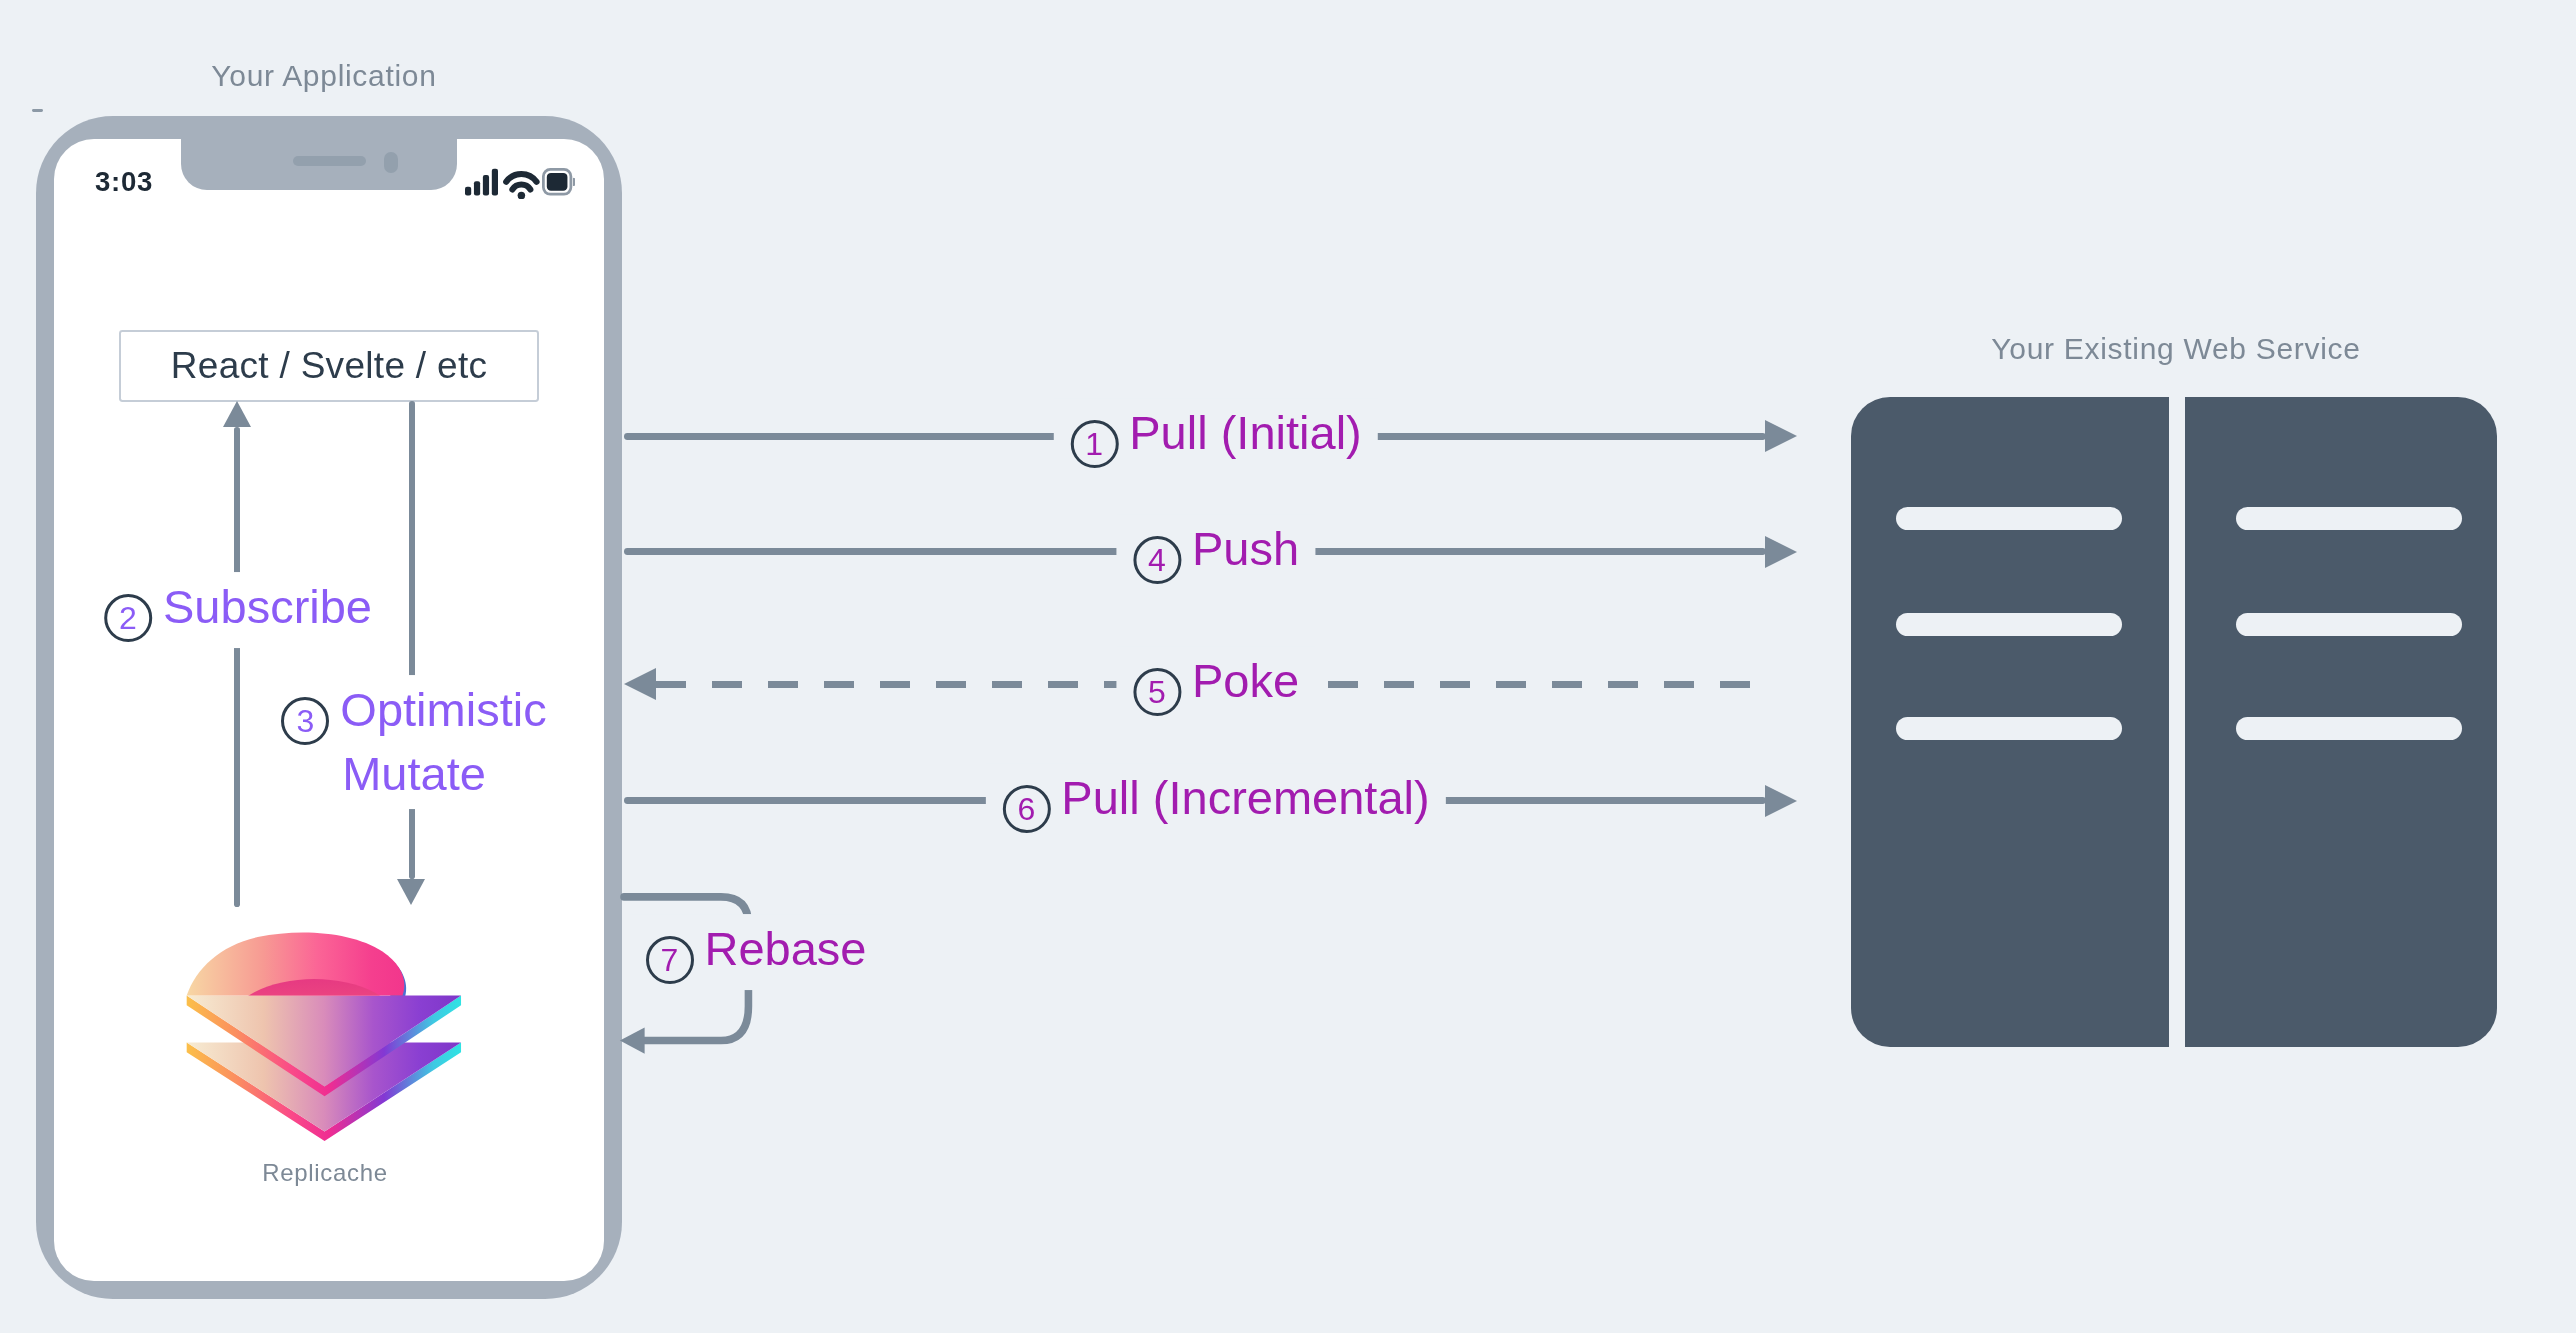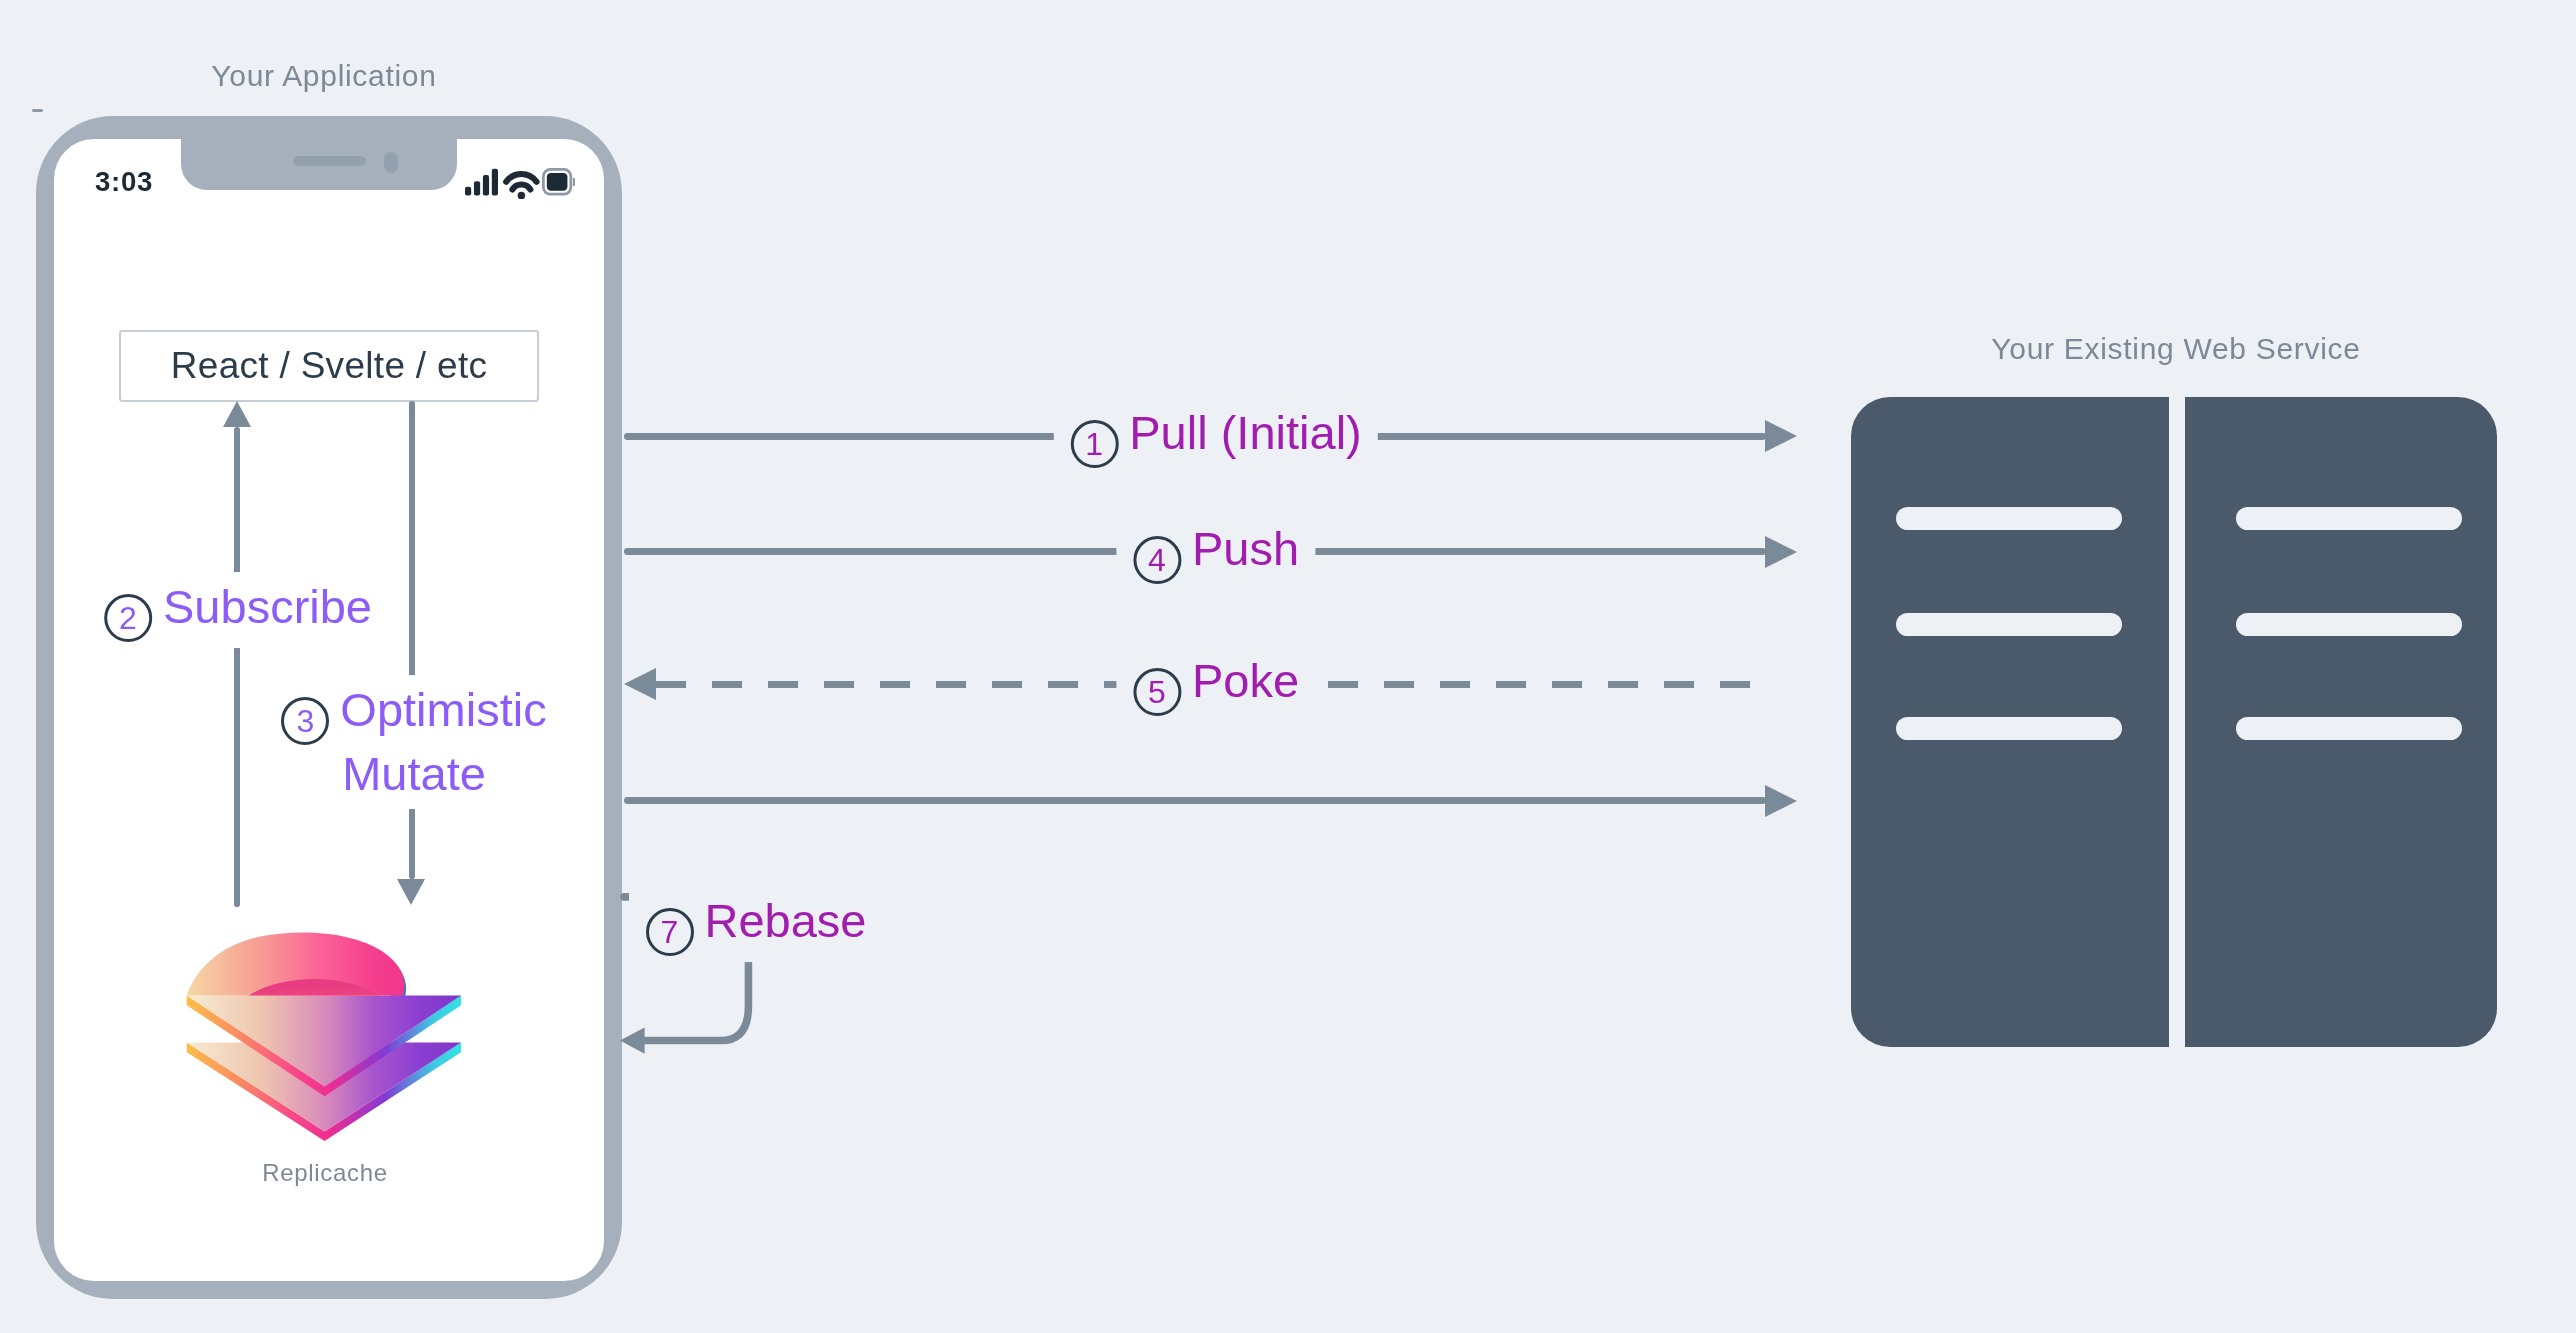--- a/index.html
+++ b/index.html
@@ -190,6 +190,9 @@
 
   <div class="hbar" style="top:797px;"></div>
   <div class="hhead-right" style="top:785px;"></div>
+  <div class="flow-label" style="left:1216px;top:801px;">
+    <span class="num">6</span><span>Pull (Incremental)</span>
+  </div>
 
   <svg class="rebase-svg" width="179" height="165" viewBox="0 0 260 240">
     <path d="M 10 10 H 151 Q 191 10 191 50 V 169 Q 191 219 151 219 H 34" fill="none" stroke="#7b8a99" stroke-width="11" stroke-linecap="round"></path>

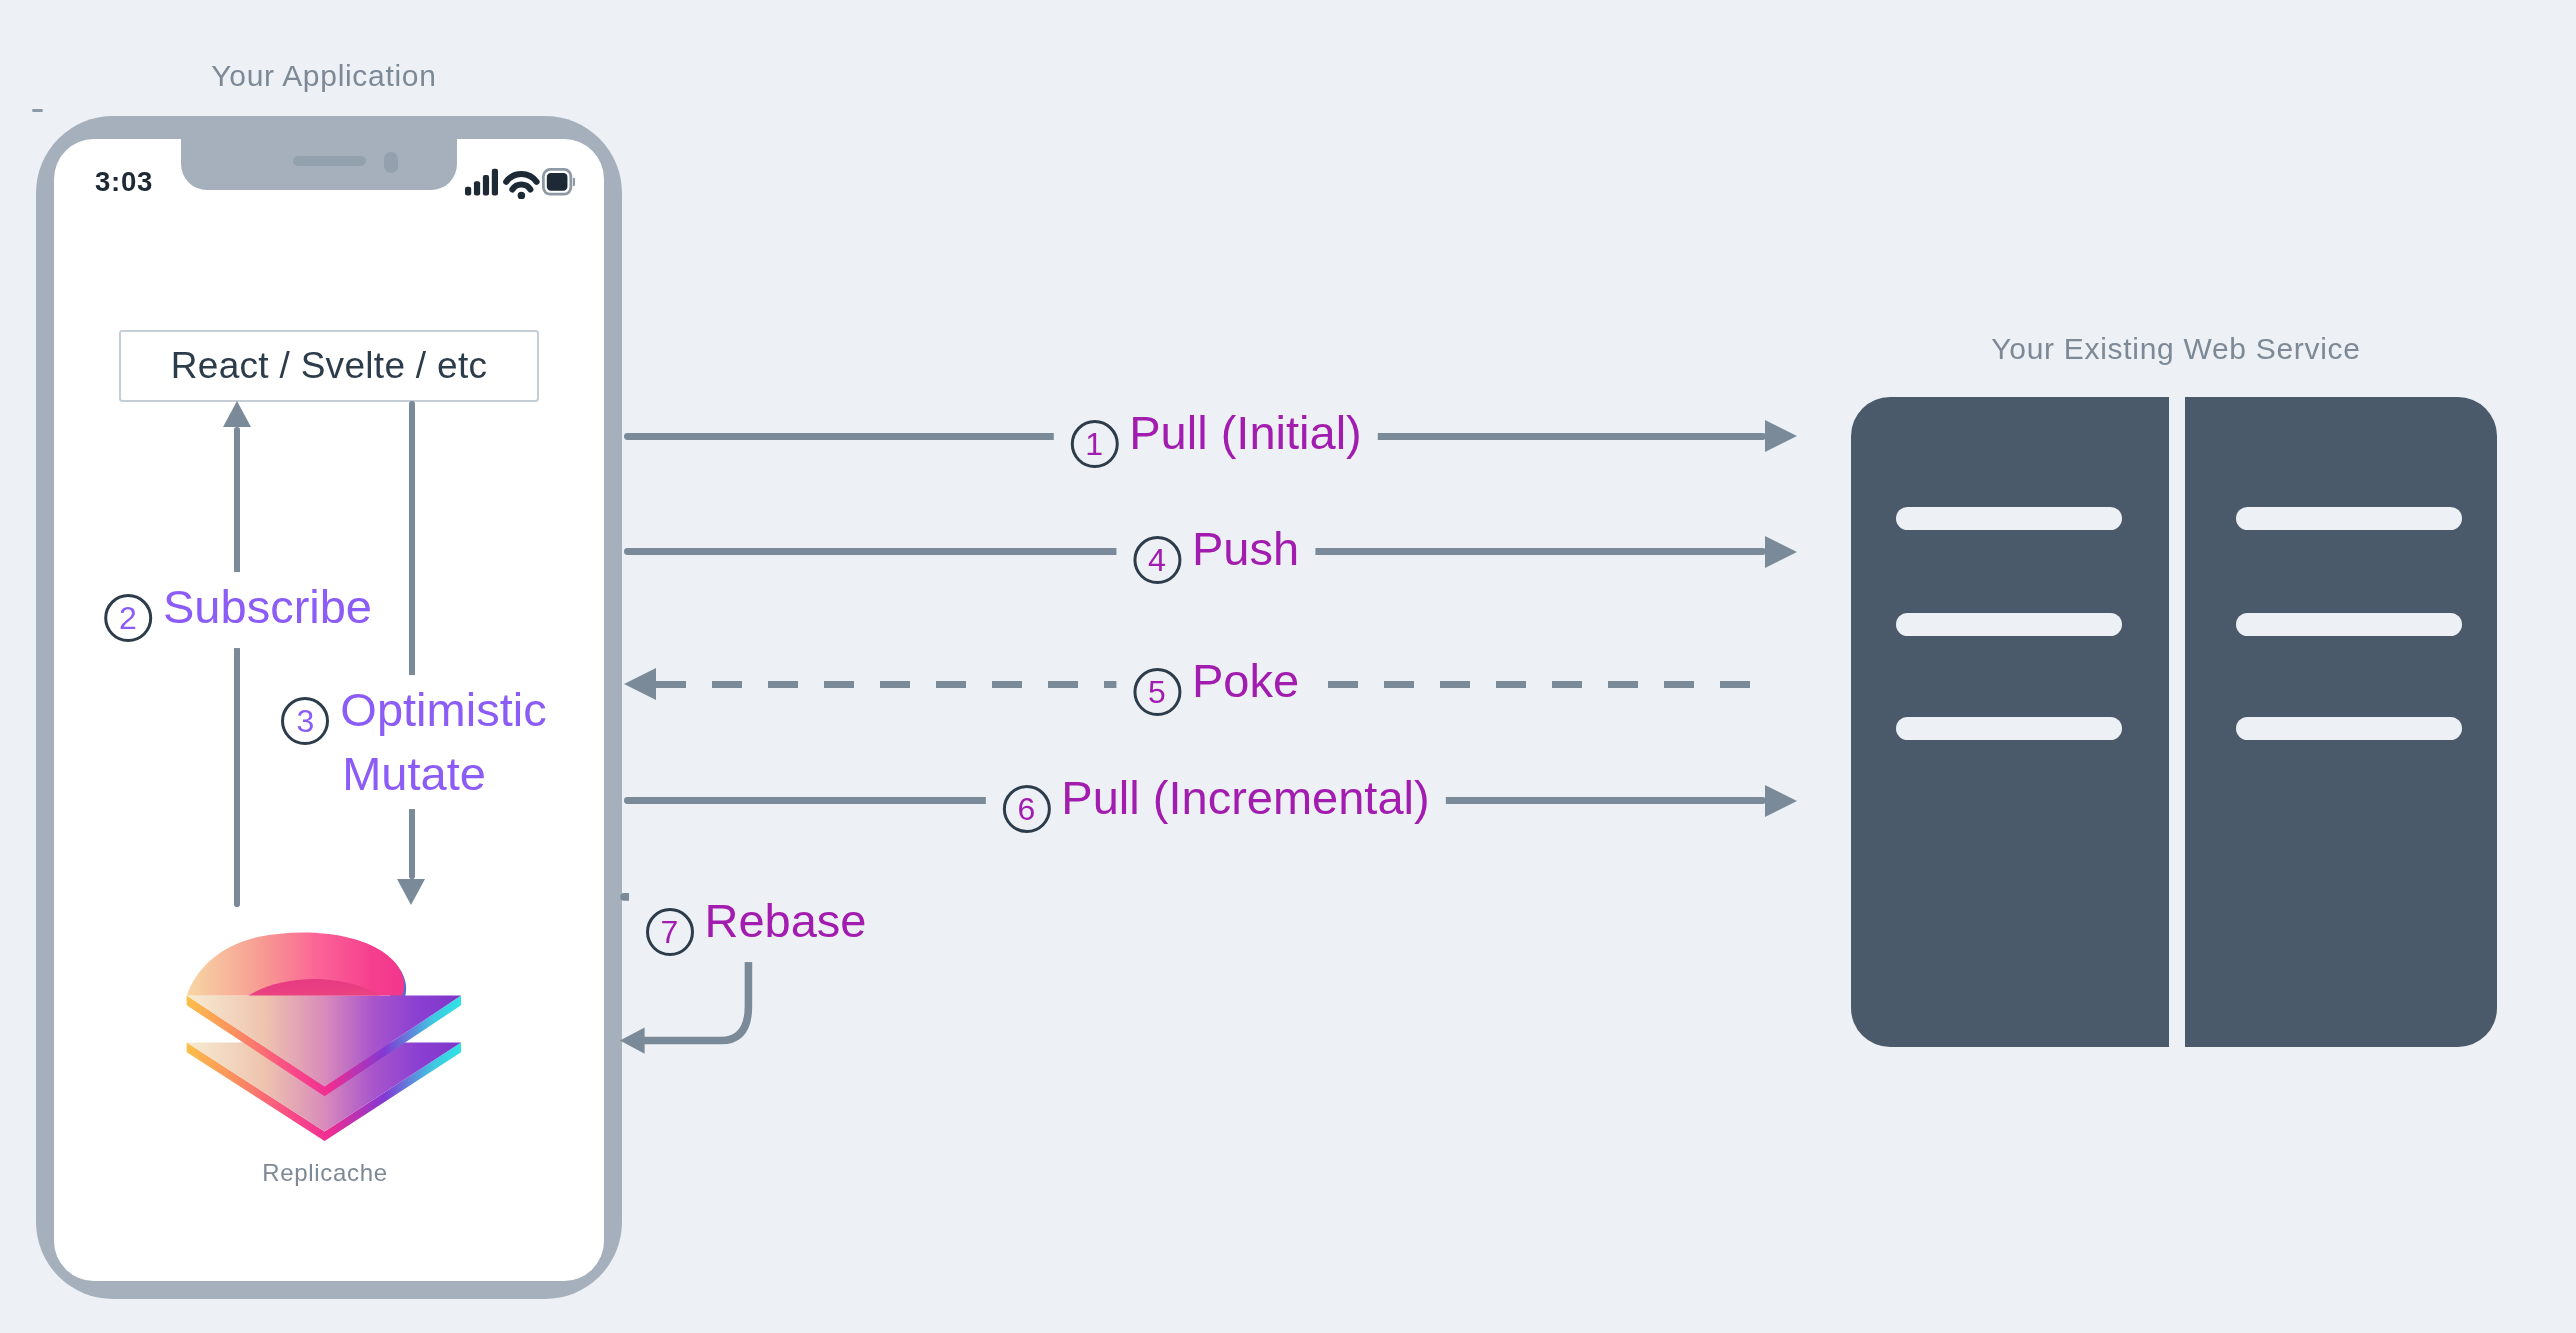--- a/index.html
+++ b/index.html
@@ -198,7 +198,7 @@
     <path d="M 10 10 H 151 Q 191 10 191 50 V 169 Q 191 219 151 219 H 34" fill="none" stroke="#7b8a99" stroke-width="11" stroke-linecap="round"></path>
     <polygon points="4,219 40,200 40,238" fill="#7b8a99"></polygon>
   </svg>
-  <div class="flow-label" style="left:756px;top:924px;">
+  <div class="flow-label" style="left:756px;top:952px;">
     <span class="num">7</span><span>Rebase</span>
   </div>
 

